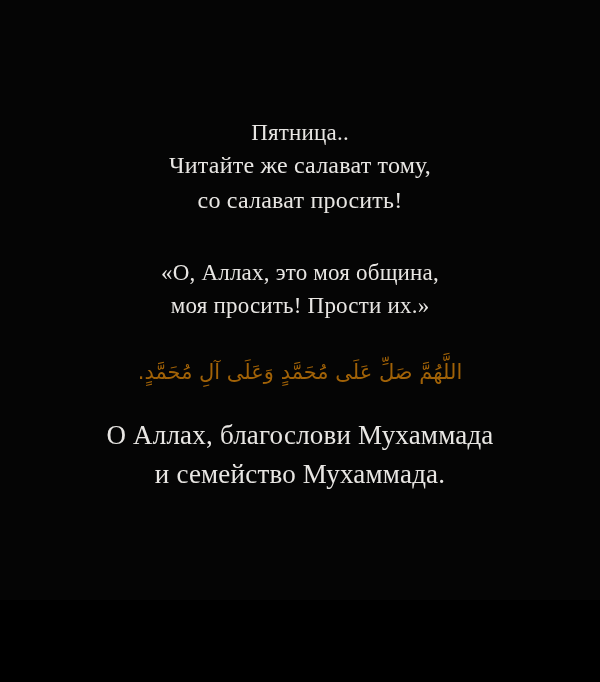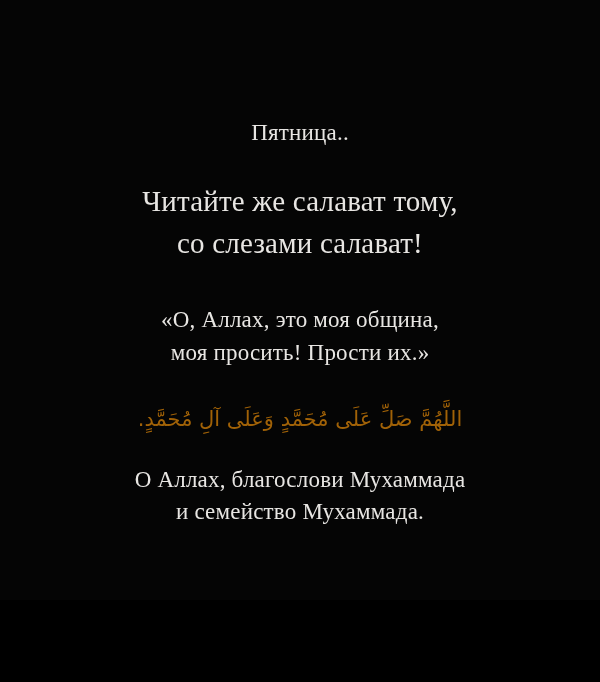--- a/index.html
+++ b/index.html
@@ -39,8 +39,7 @@
     font-size: 23px;
   }
   #call-block {
-    margin-top: 33px;
-    font-size: 29px;
+    font-size: 24px;
     line-height: 1.43;
   }
   #quote-block {

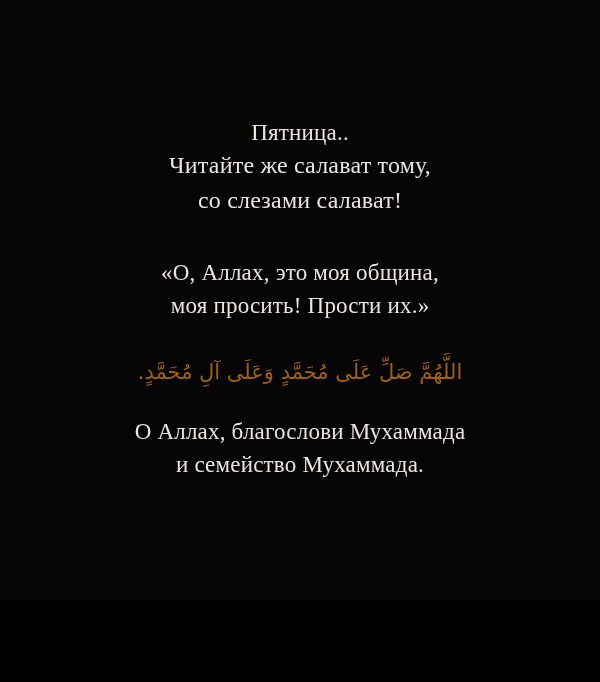--- a/index.html
+++ b/index.html
@@ -73,7 +73,7 @@
 
   <div class="block" id="call-block">
     <span class="line">Читайте же салават тому,</span>
-    <span class="line">со слезами салават!</span>
+    <span class="line">со салават просить!</span>
   </div>
 
   <div class="block" id="quote-block">

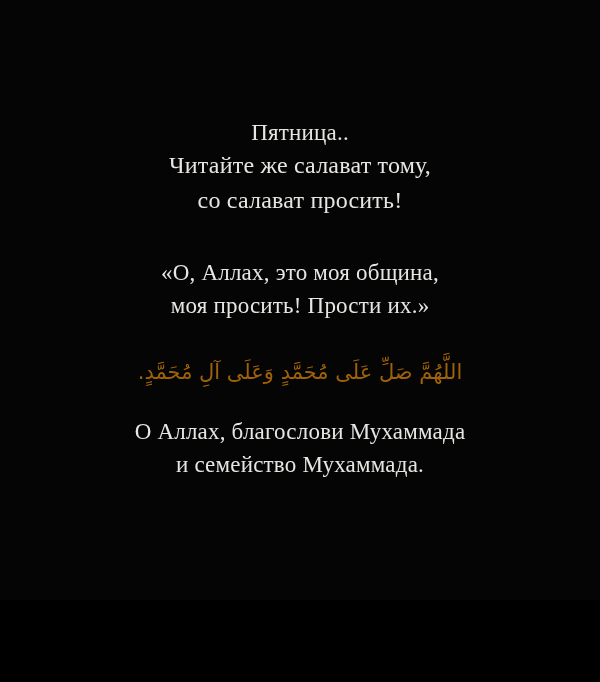--- a/index.html
+++ b/index.html
@@ -58,7 +58,7 @@
   }
   #translation-block {
     margin-top: 28px;
-    font-size: 23px;
+    font-size: 27px;
     line-height: 1.43;
   }
 </style>

